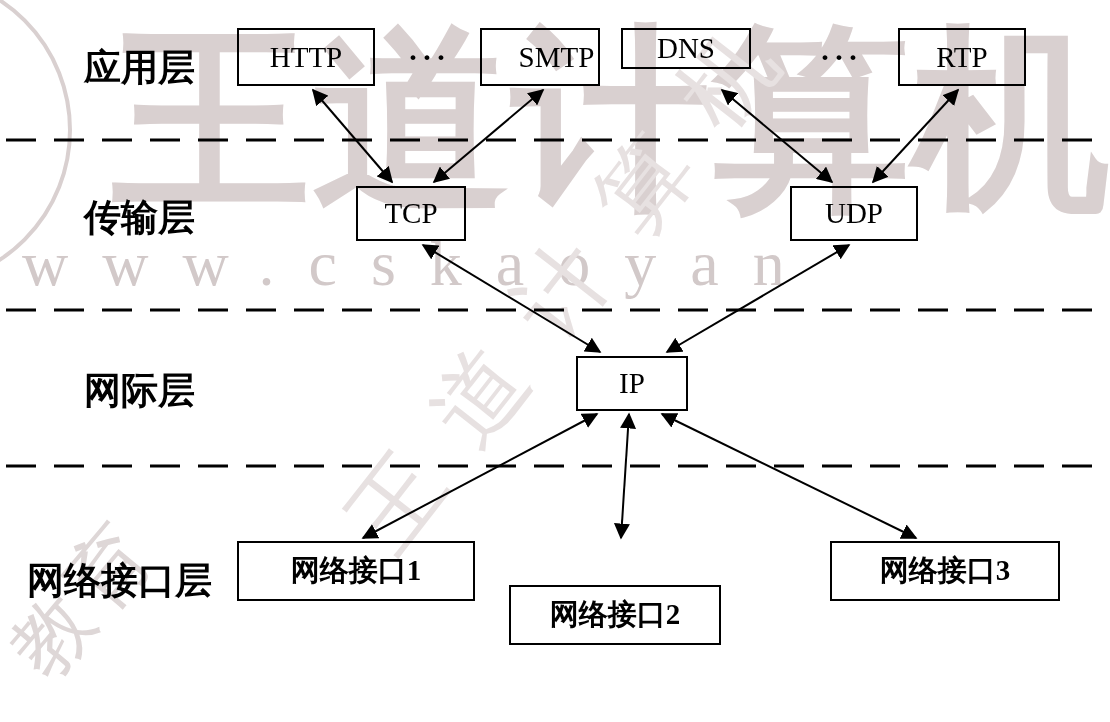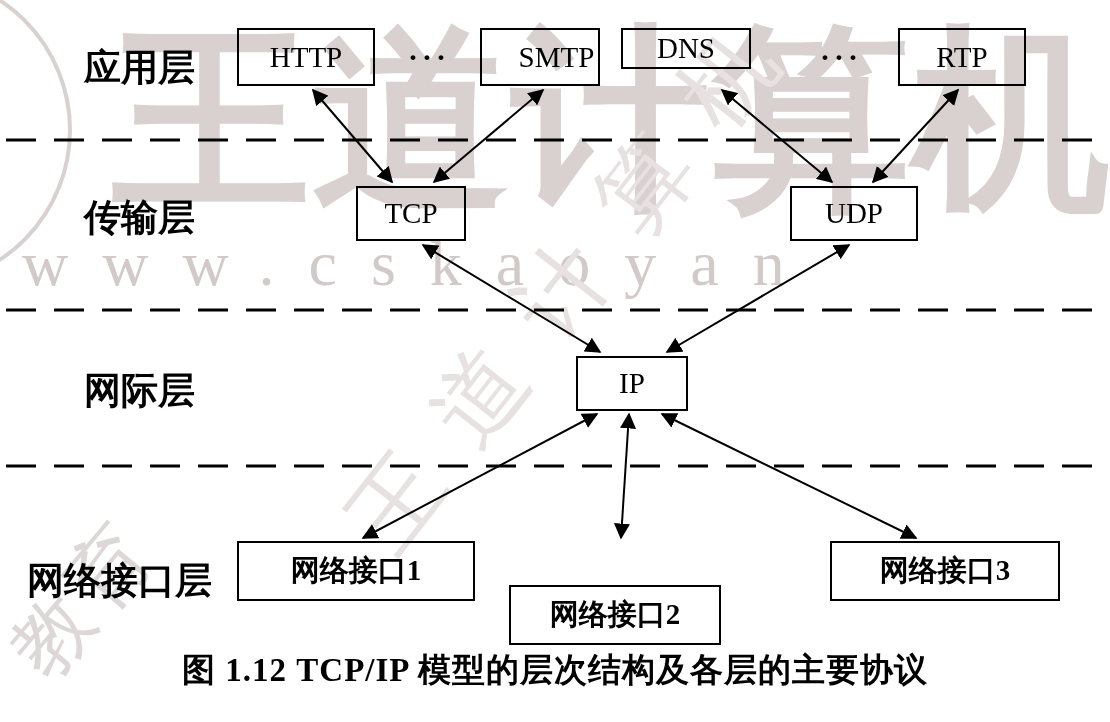--- a/index.html
+++ b/index.html
@@ -149,7 +149,6 @@
   <div class="node cn n-ni2">网络接口2</div>
   <div class="node cn n-ni3">网络接口3</div>
 
-  <div class="caption">图 1.12  TCP/IP 模型的层次结构及各层的主要协议</div>
 
 </div>
 

